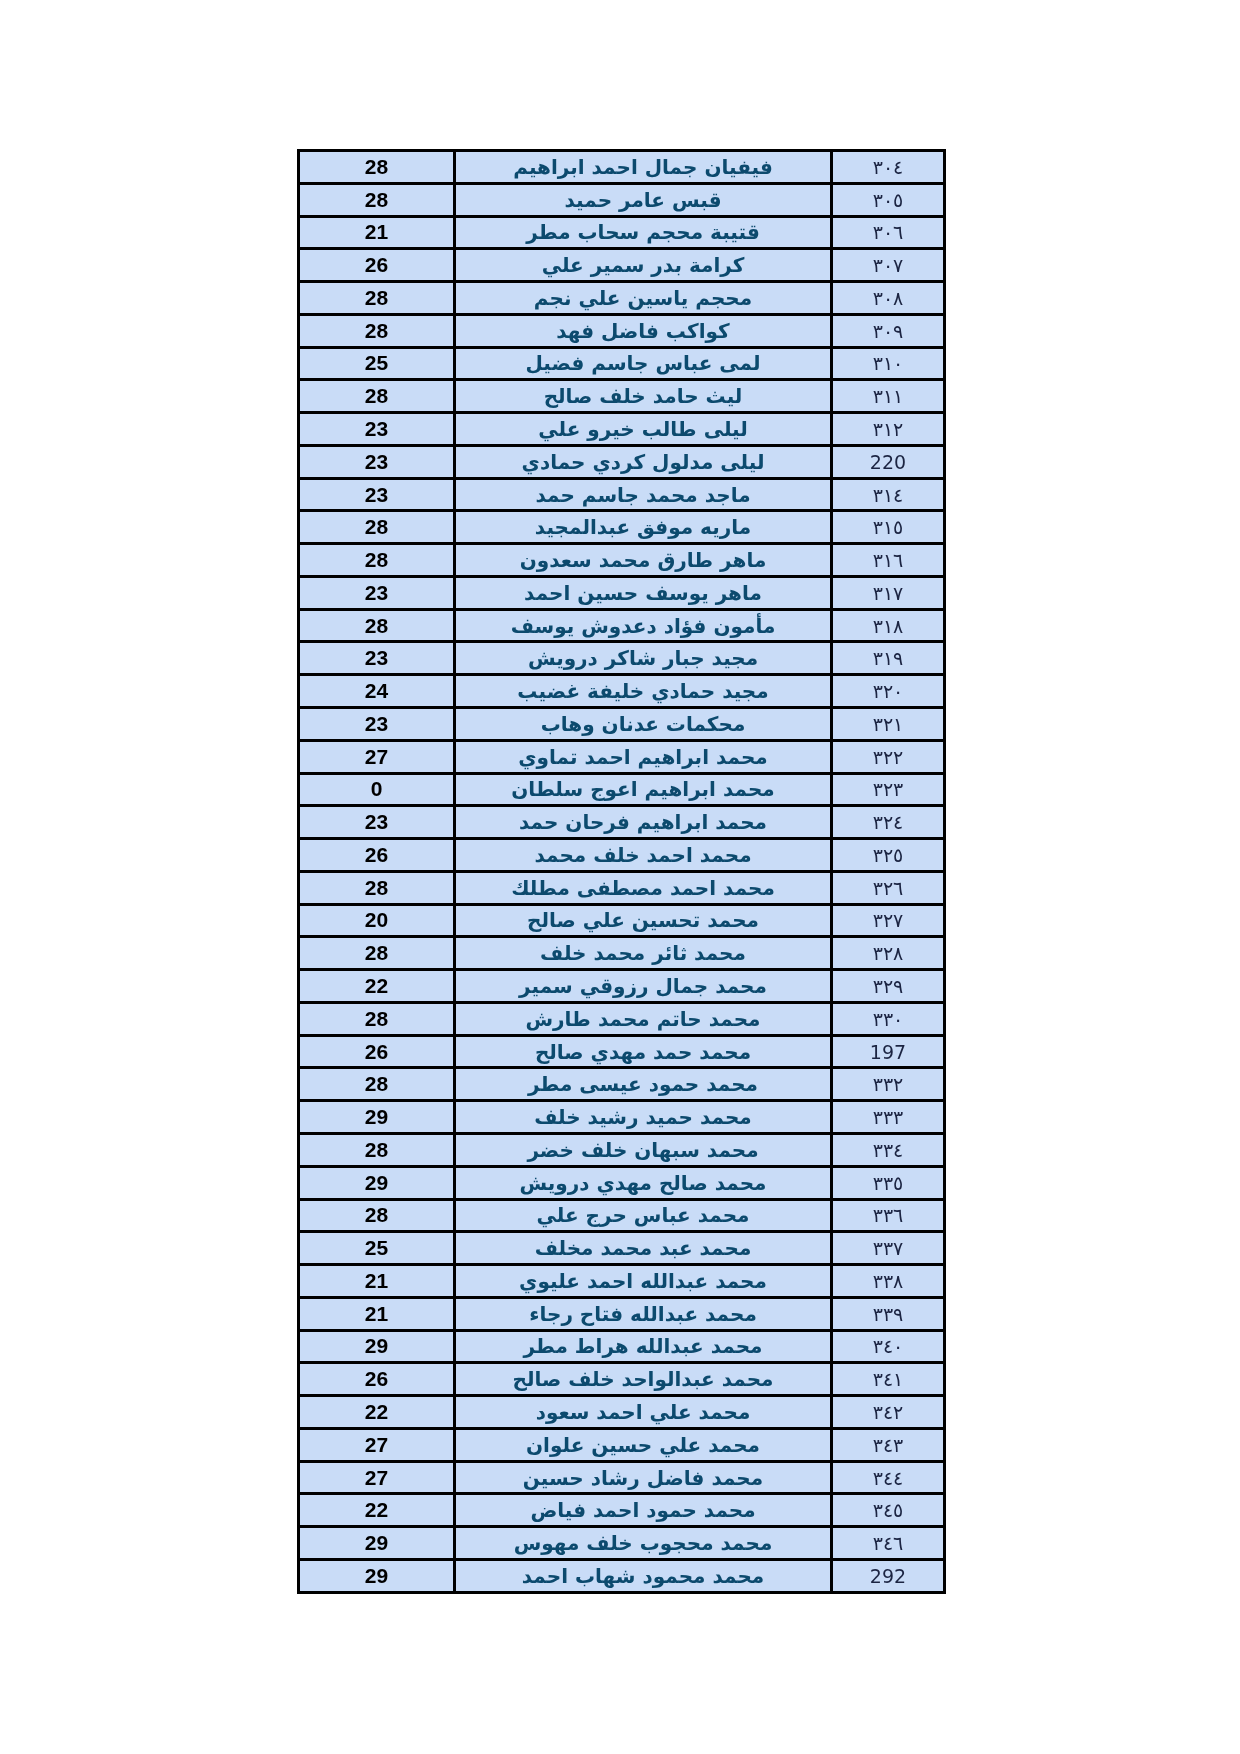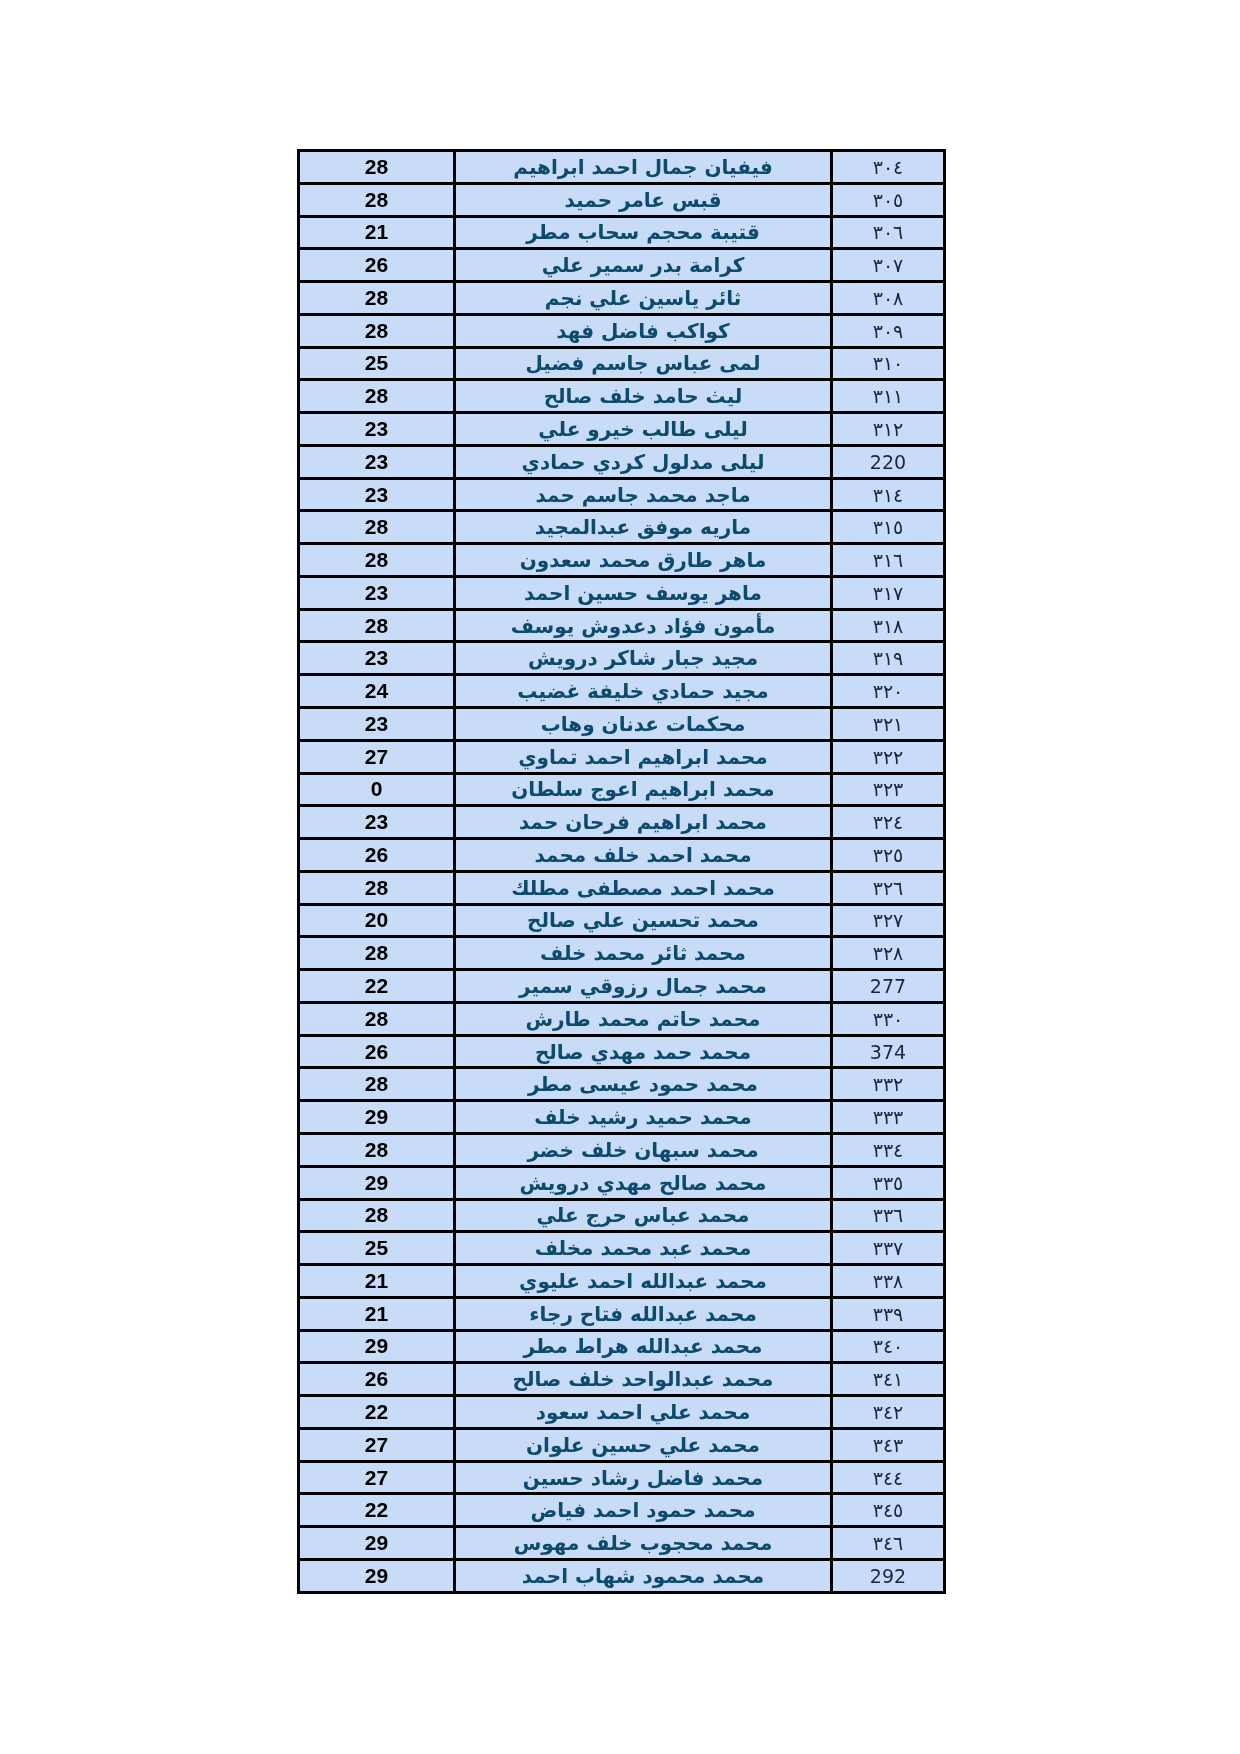--- a/index.html
+++ b/index.html
@@ -85,7 +85,7 @@
   </tr>
         <tr>
     <td class="col-number">٣٠٨</td>
-    <td class="col-name">ثائر ياسين علي نجم</td>
+    <td class="col-name">محجم ياسين علي نجم</td>
     <td class="col-score">28</td>
   </tr>
         <tr>

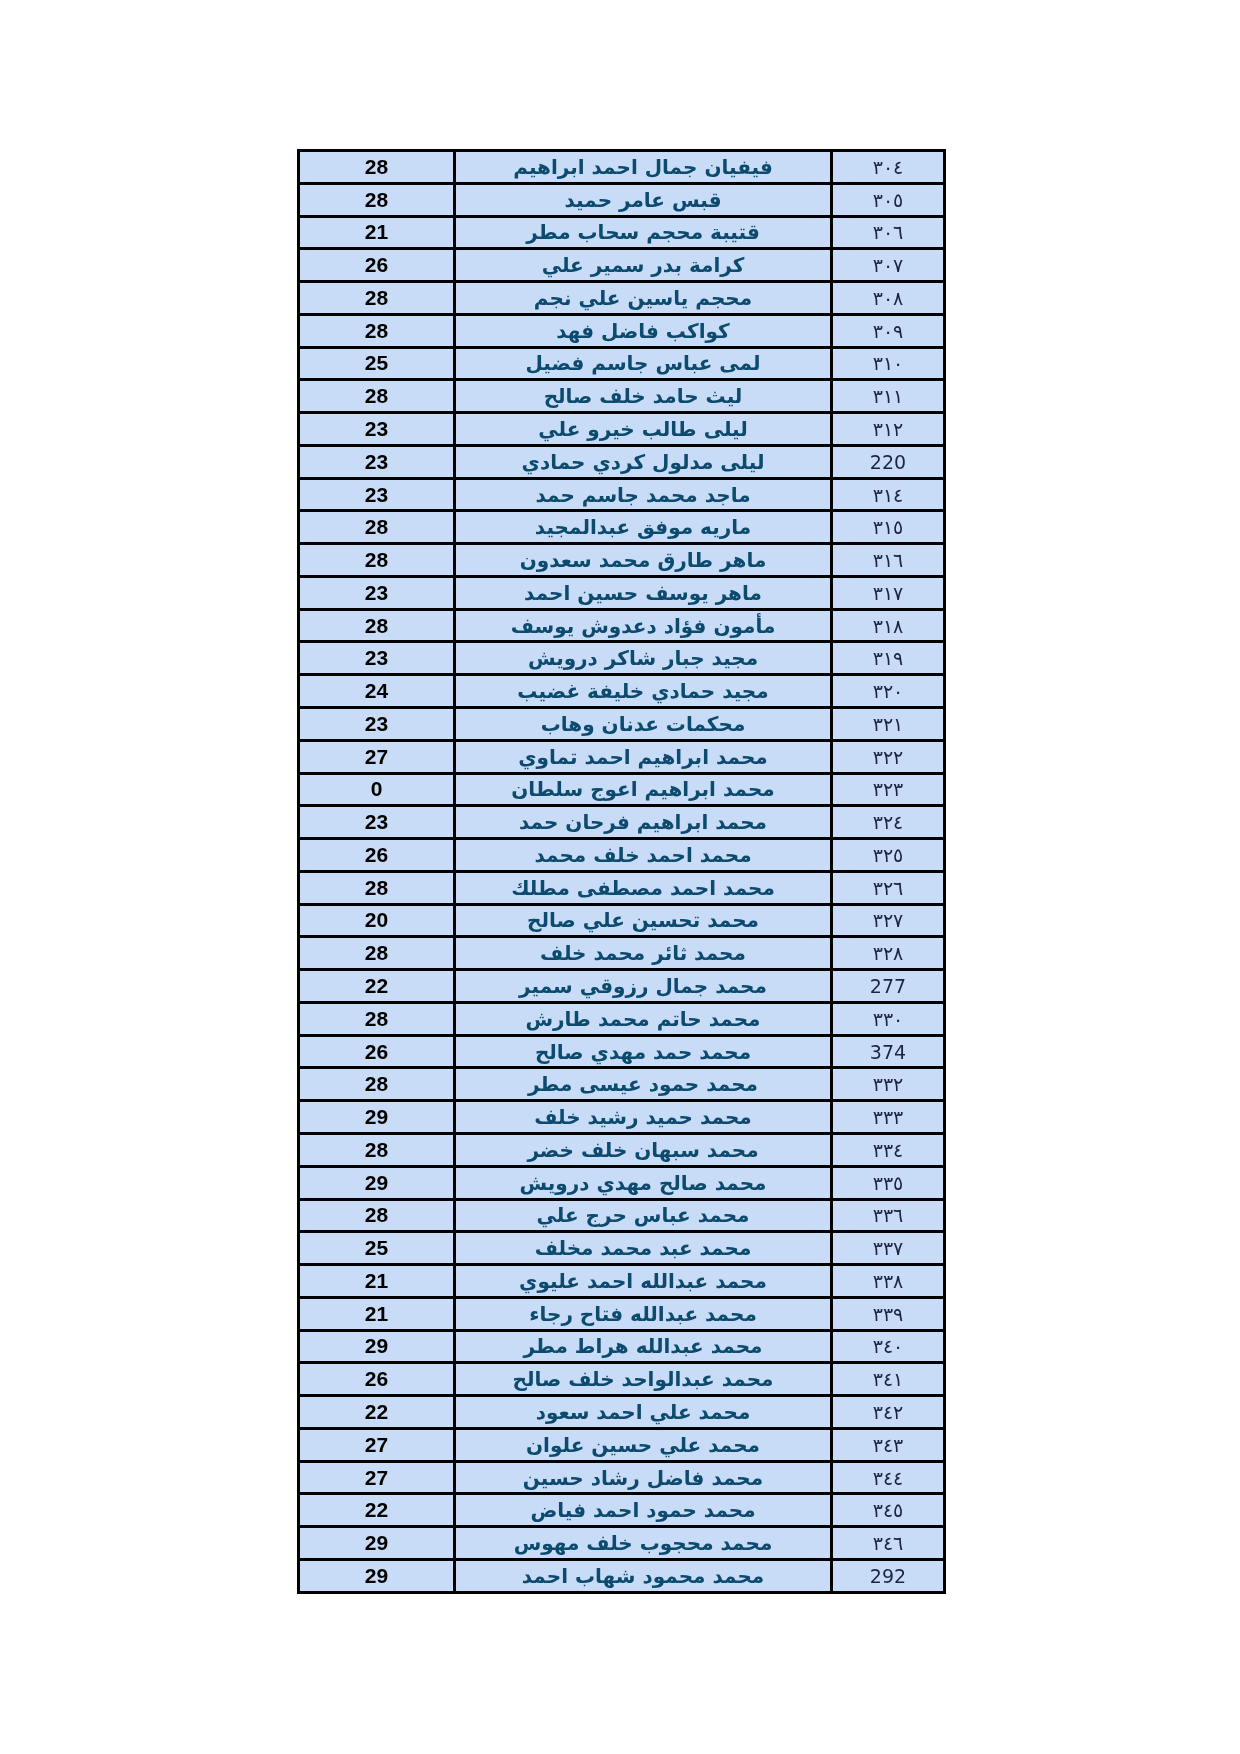--- a/index.html
+++ b/index.html
@@ -189,7 +189,7 @@
     <td class="col-score">28</td>
   </tr>
         <tr>
-    <td class="col-number">277</td>
+    <td class="col-number">٣٢٩</td>
     <td class="col-name">محمد جمال رزوقي سمير</td>
     <td class="col-score">22</td>
   </tr>

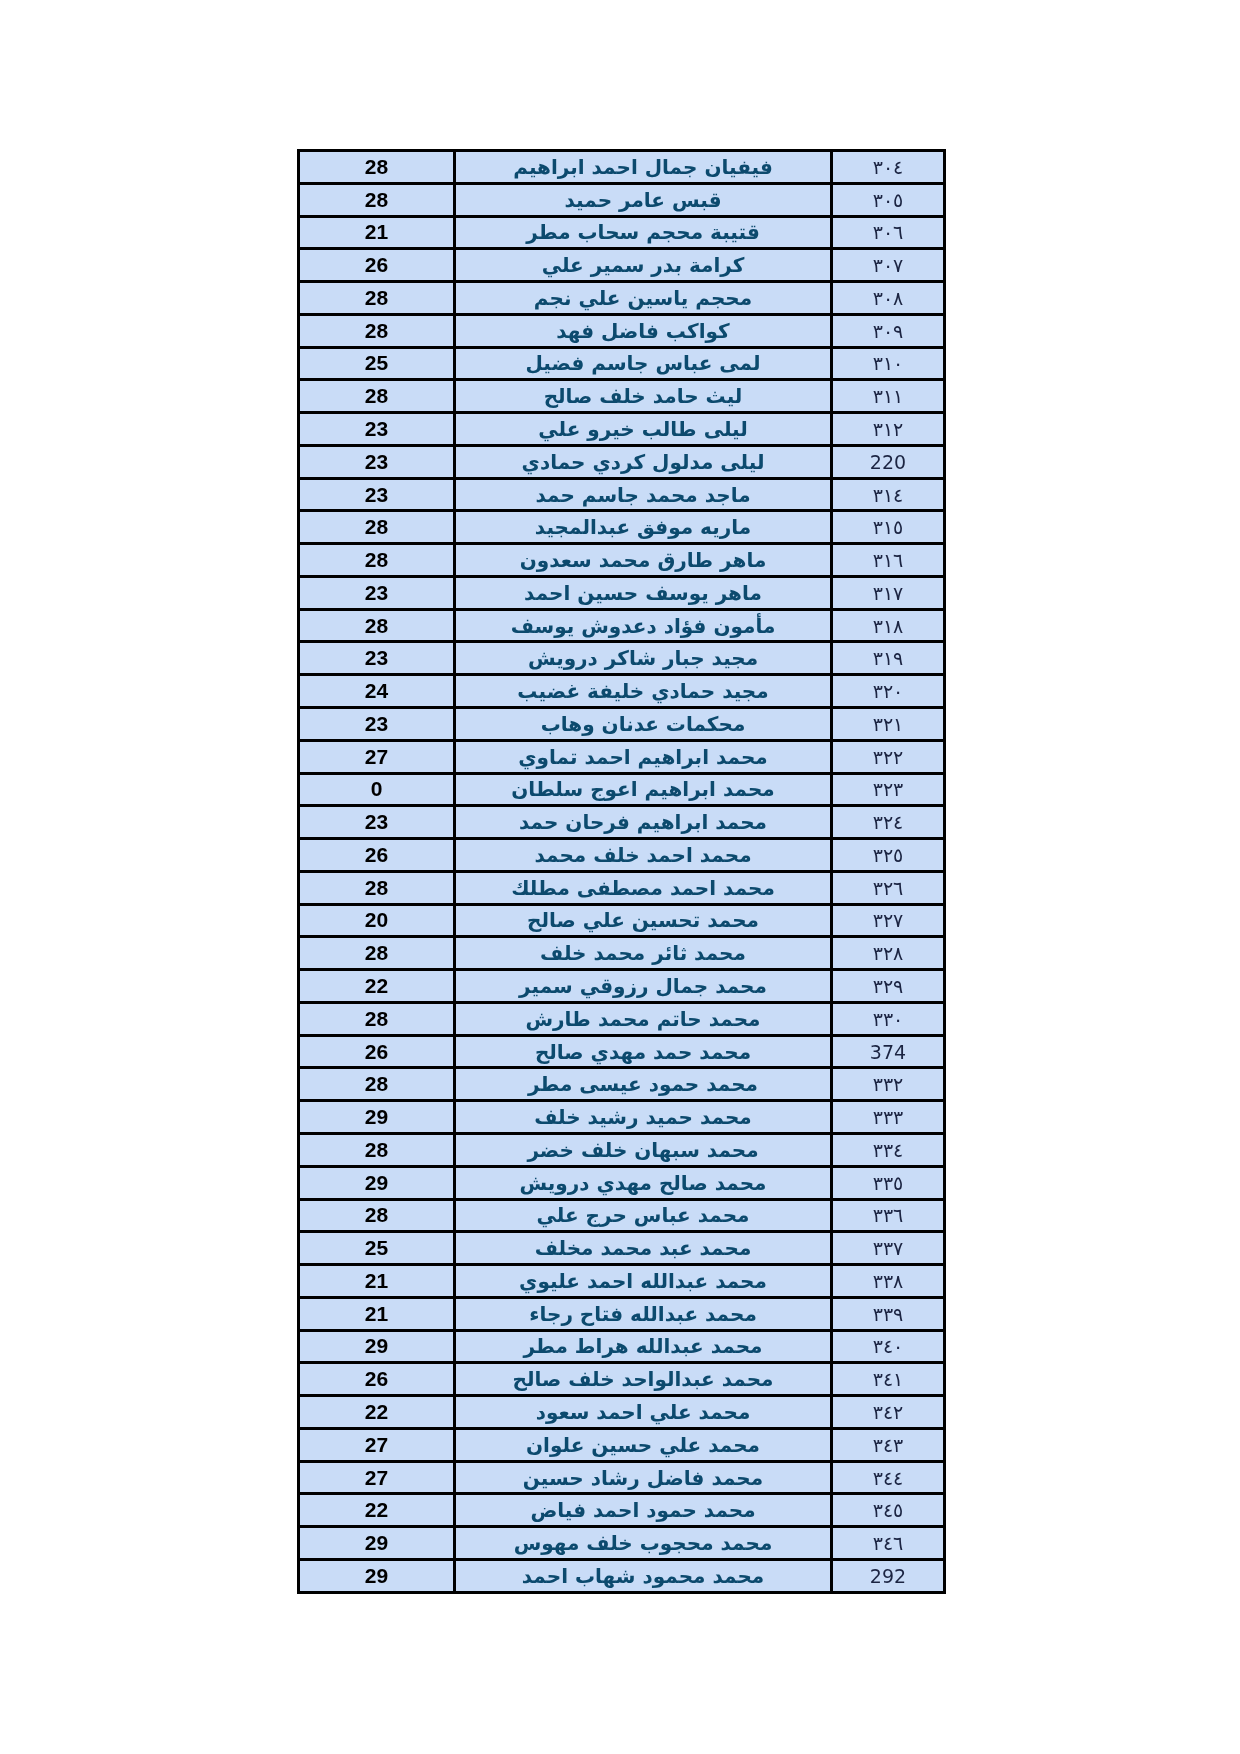--- a/index.html
+++ b/index.html
@@ -199,7 +199,7 @@
     <td class="col-score">28</td>
   </tr>
         <tr>
-    <td class="col-number">374</td>
+    <td class="col-number">197</td>
     <td class="col-name">محمد حمد مهدي صالح</td>
     <td class="col-score">26</td>
   </tr>

